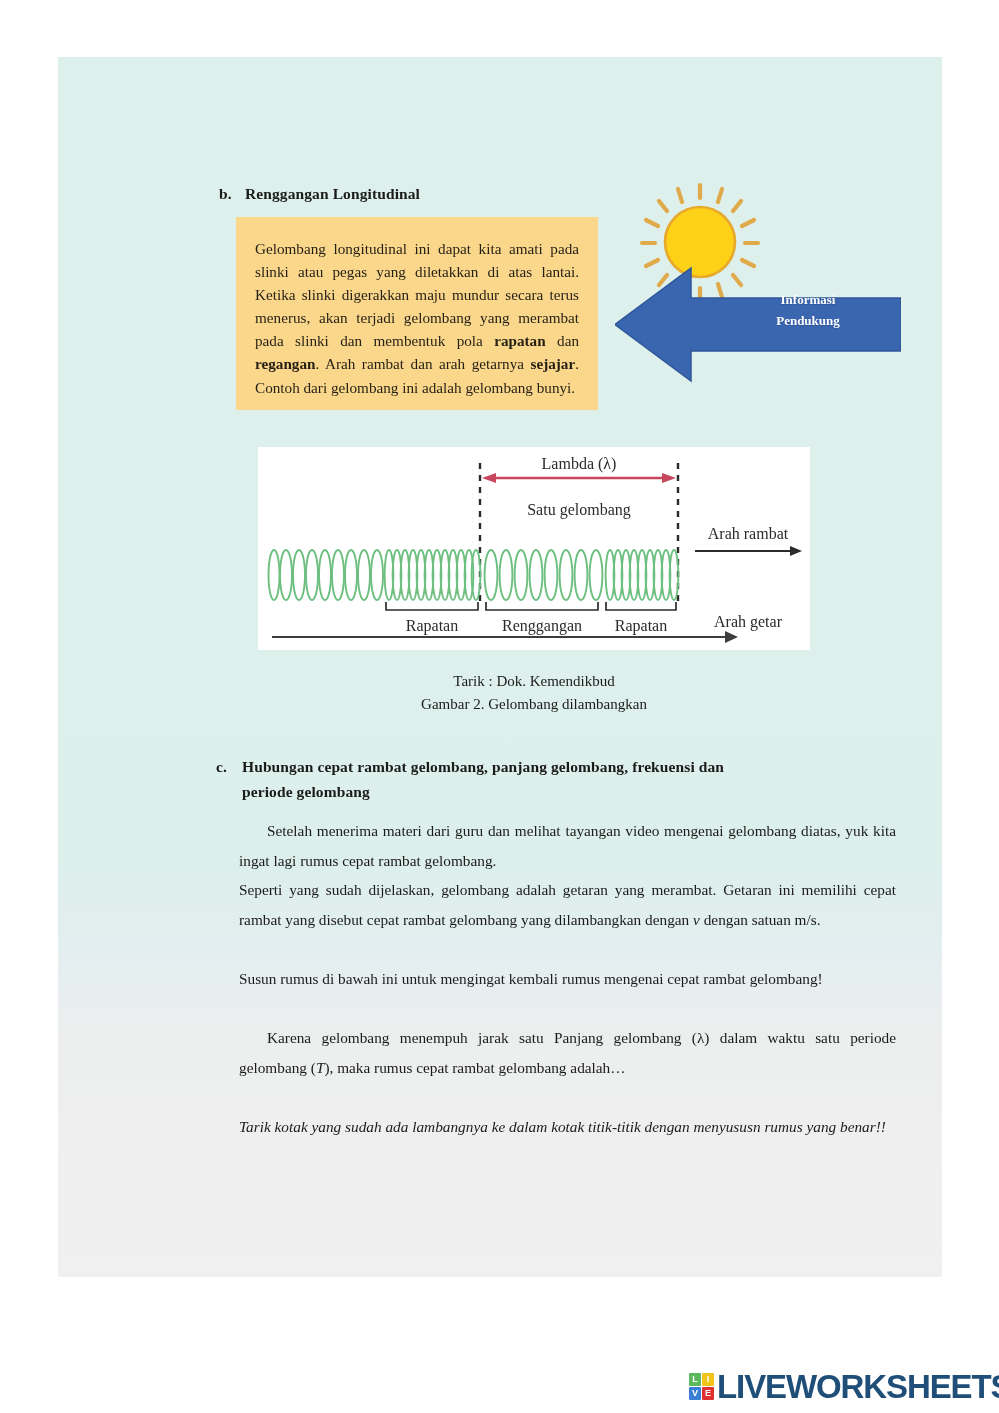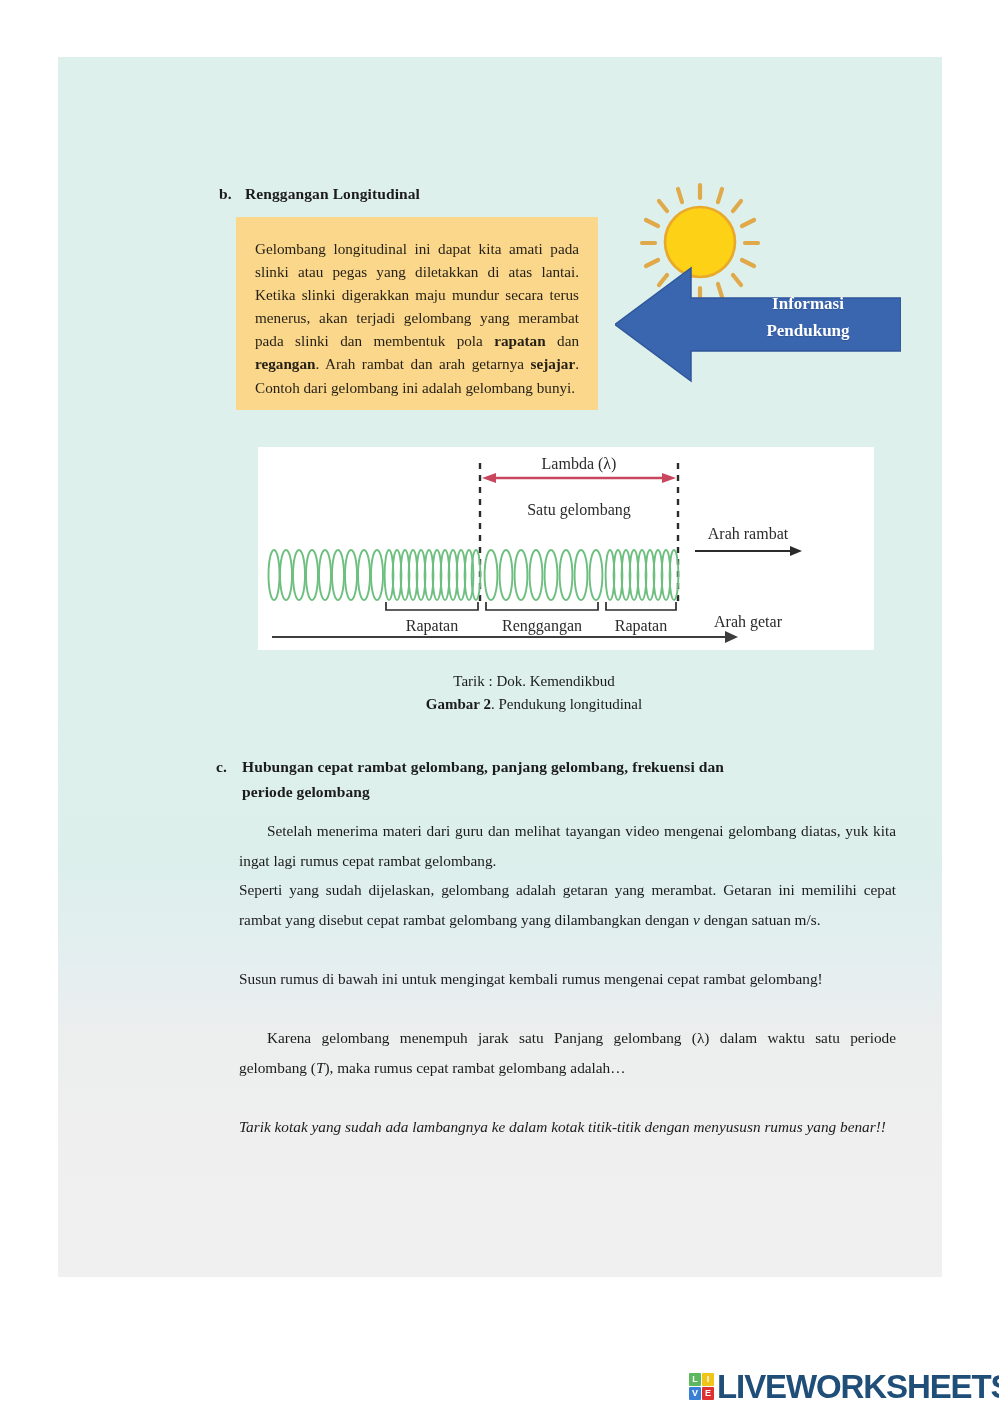--- a/index.html
+++ b/index.html
@@ -117,7 +117,7 @@
     text-align: center;
     color: #ffffff;
     font-weight: bold;
-    font-size: 17px;
+    font-size: 13px;
     line-height: 1.6;
     font-family: "Liberation Serif", serif;
     text-shadow: 0 1px 1px rgba(0,0,0,.18);

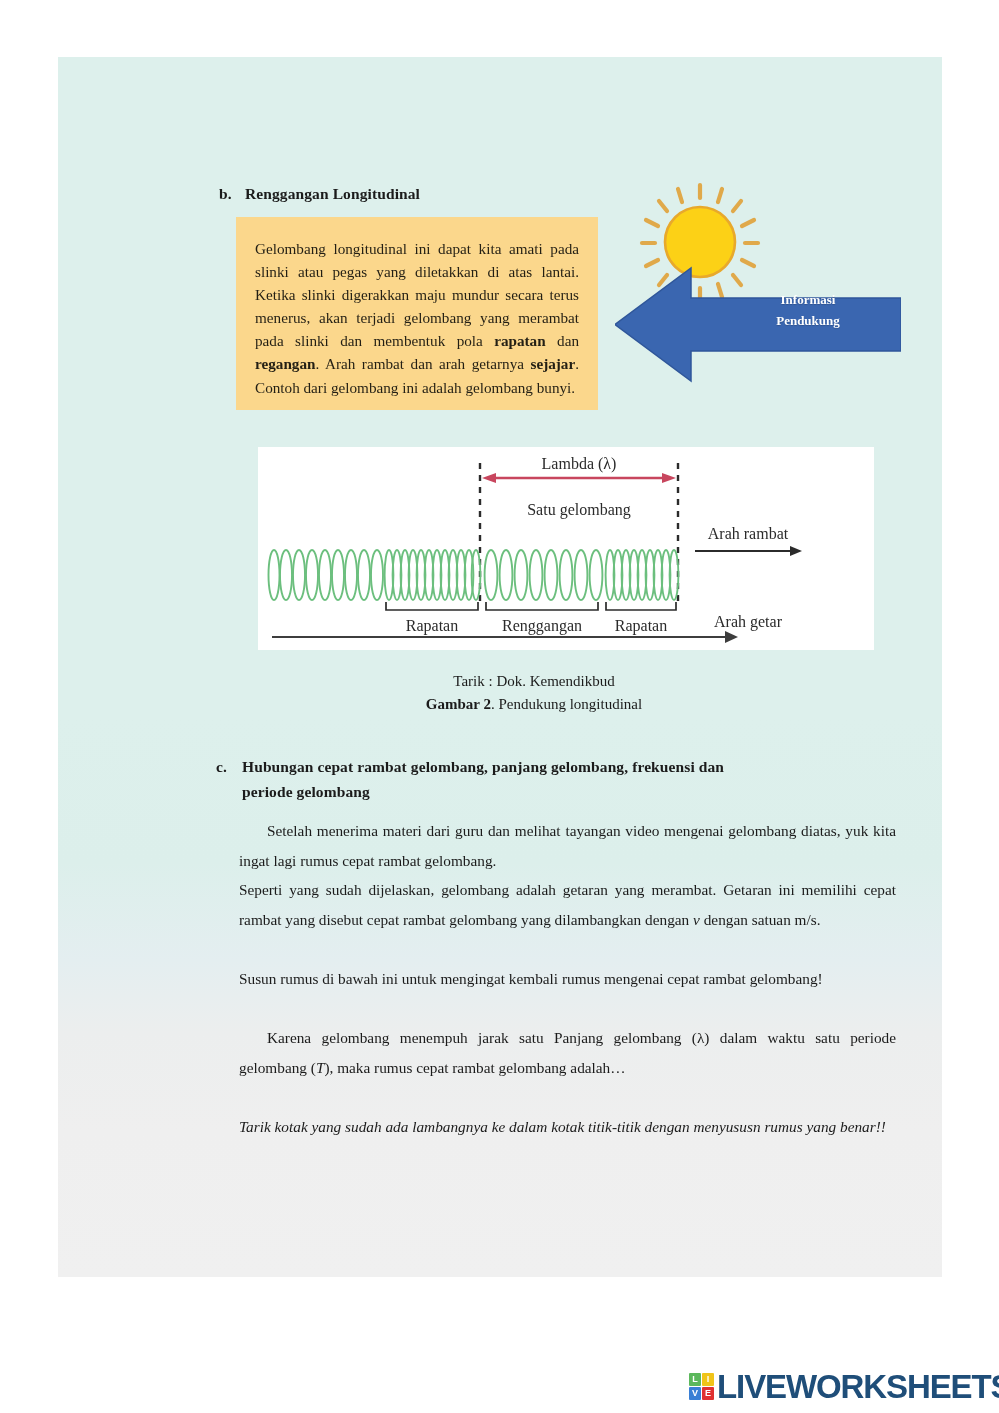--- a/index.html
+++ b/index.html
@@ -128,7 +128,7 @@
     position: absolute;
     left: 200px;
     top: 390px;
-    width: 616px;
+    width: 552px;
     height: 203px;
     background: #ffffff;
     text-align: right;

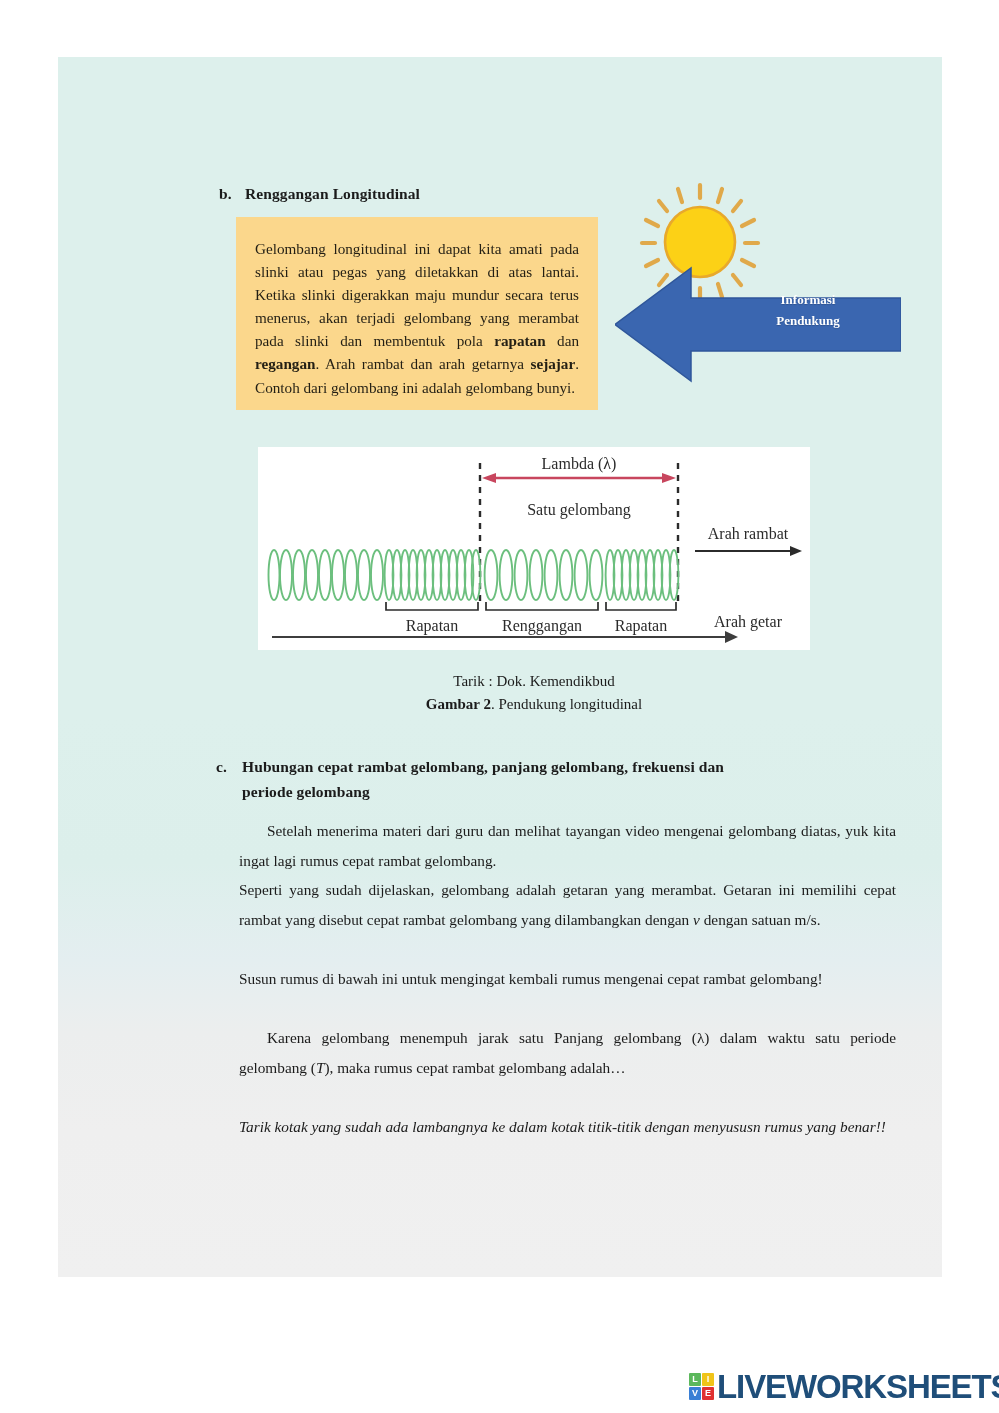--- a/index.html
+++ b/index.html
@@ -146,7 +146,7 @@
     line-height: 1.55;
   }
   #figure-caption .cap-line { display: block; }
-  #figure-caption b { font-weight: bold; }
+  #figure-caption b { font-weight: normal; }
 
   
   .body-par {

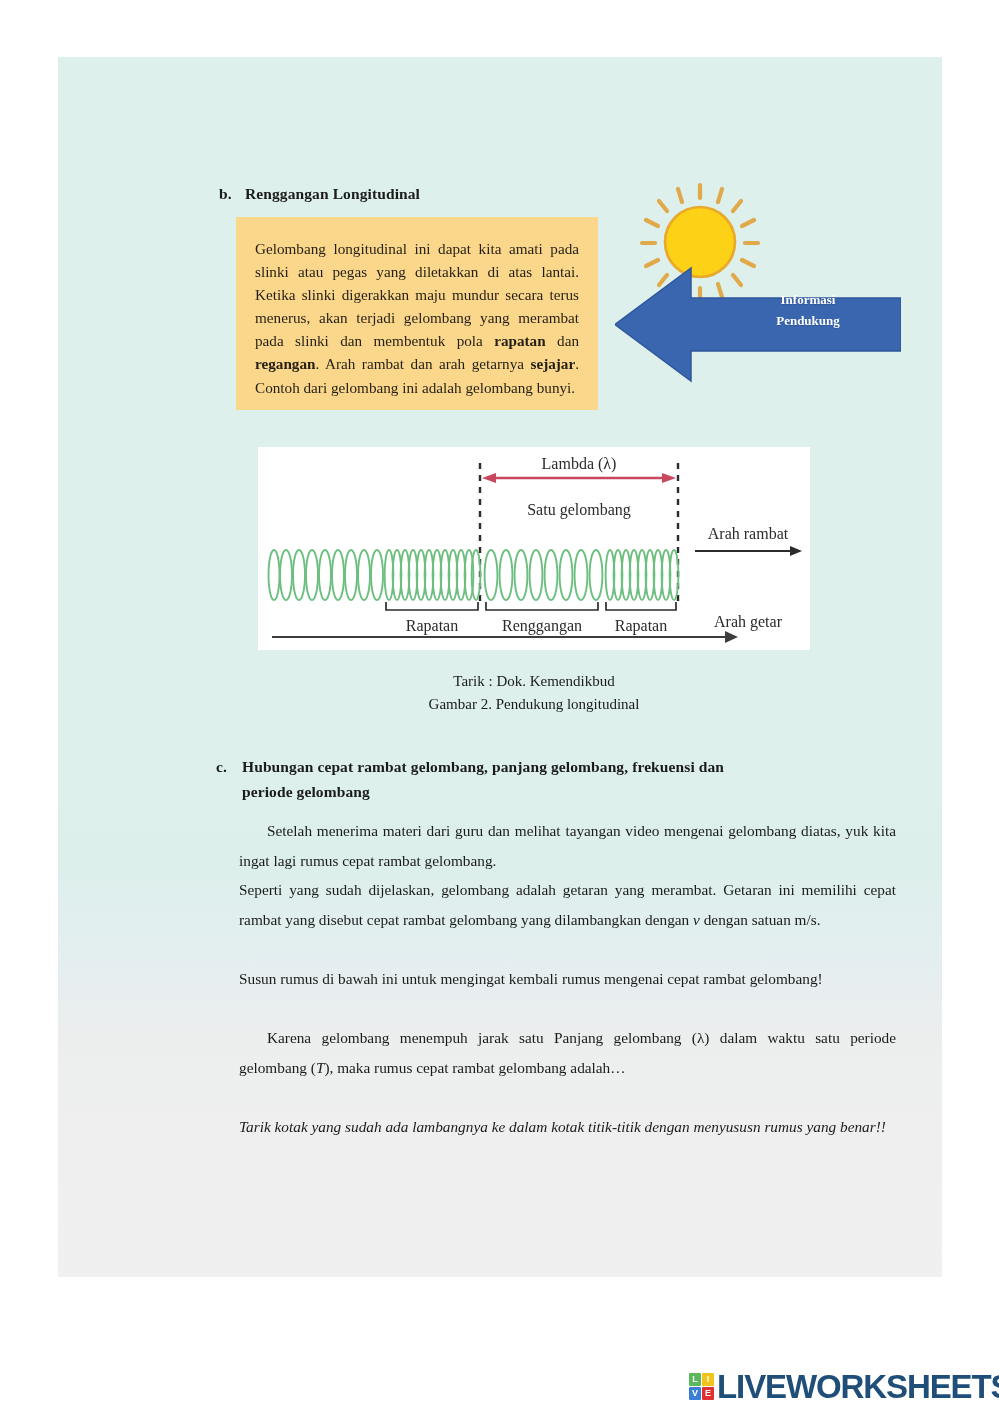--- a/index.html
+++ b/index.html
@@ -349,7 +349,7 @@
 
   <div id="figure-caption">
     <span class="cap-line">Tarik : Dok. Kemendikbud</span>
-    <span class="cap-line"><b>Gambar 2</b><span>. Pendukung longitudinal</span></span>
+    <span class="cap-line"><b>Gambar 2</b><span>. Gelombang dilambangkan</span></span>
   </div>
 
   <div class="section-head" id="head-c">

